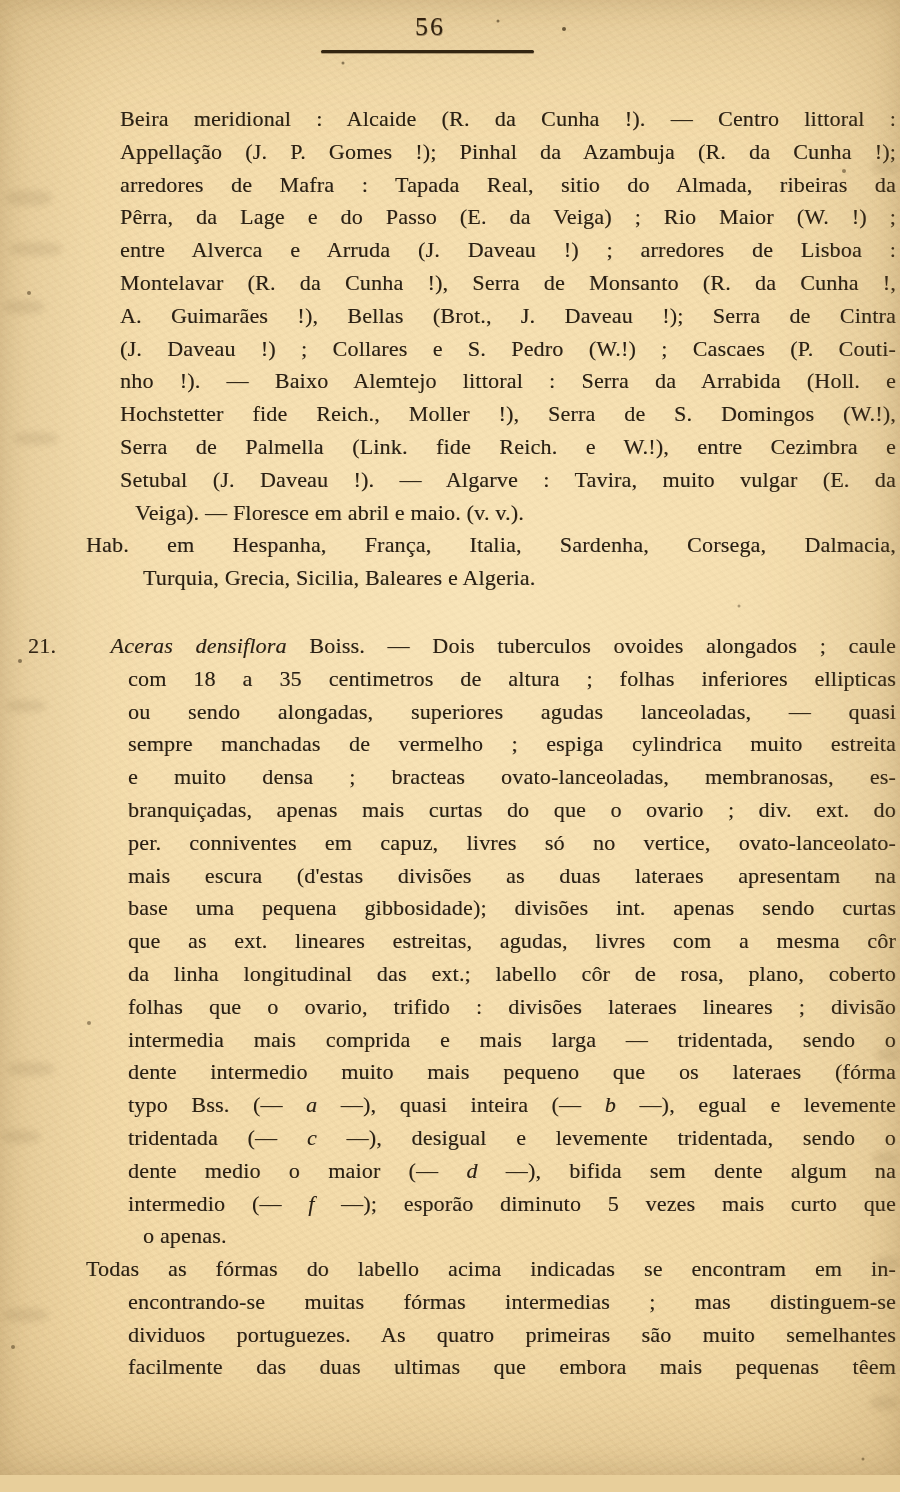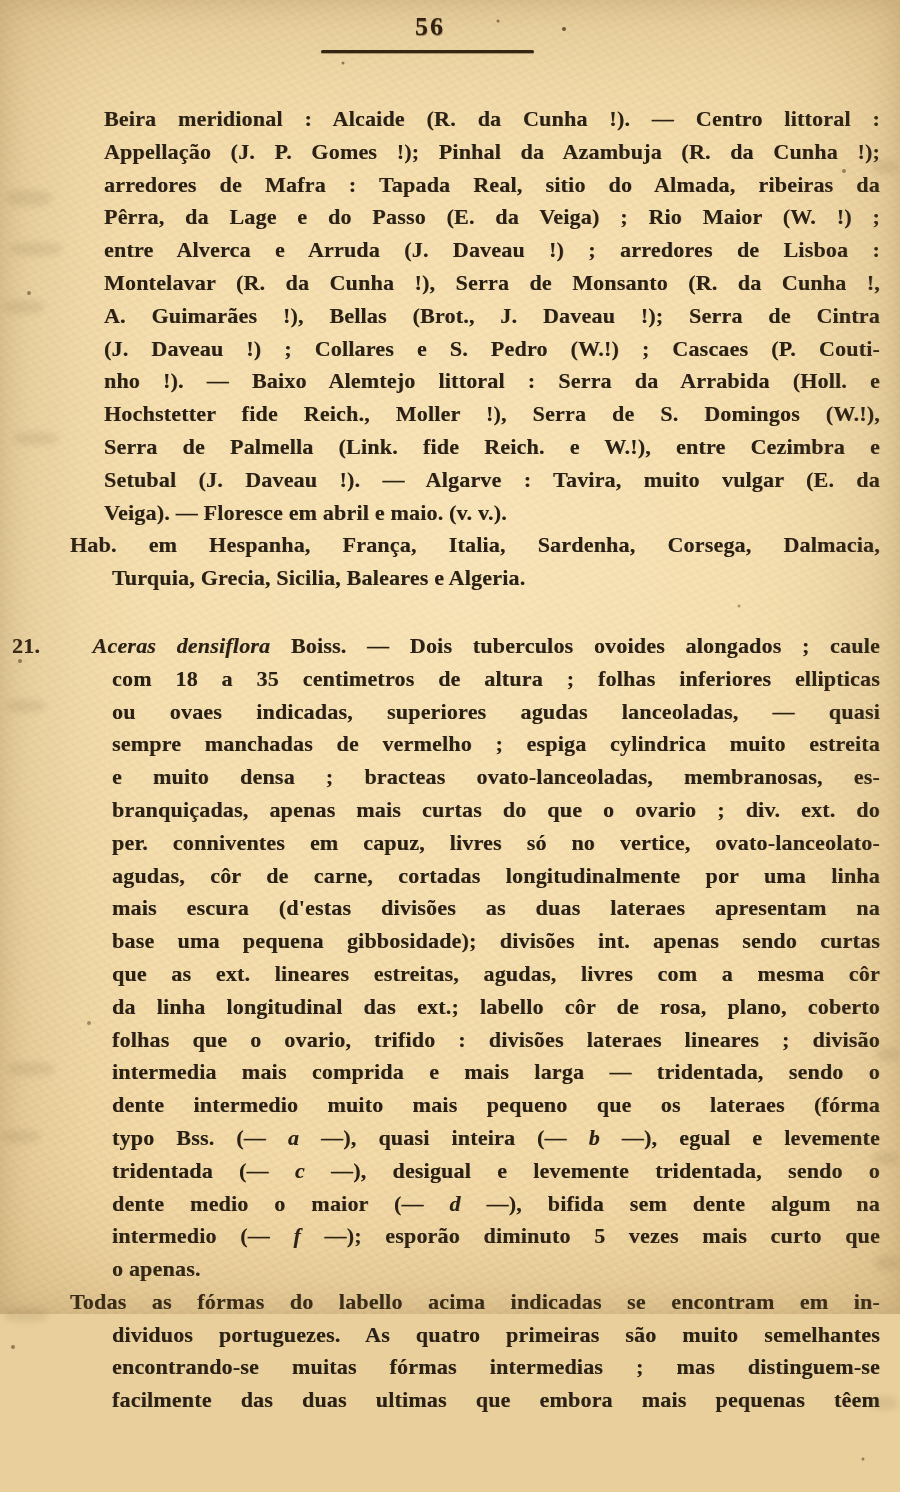--- a/index.html
+++ b/index.html
@@ -8,7 +8,7 @@
     background: #e8cf9b;
   }
   .page {
-    position: relative; width: 900px; height: 1314px;
+    position: relative; width: 900px; height: 1475px;
     background:
       radial-gradient(ellipse 130% 90% at 52% 42%, rgba(255,241,206,0.50), rgba(255,241,206,0) 70%),
       repeating-linear-gradient(47deg, rgba(170,135,80,0.05) 0 3px, rgba(0,0,0,0) 3px 7px),
@@ -16,7 +16,7 @@
       #f2d8a4;
     color: #2a2014;
     font-family: "Liberation Serif", "DejaVu Serif", serif;
-    font-weight: bold;
+    font-weight: normal;
   }
   .page::after {
     content: ""; position: absolute; inset: 0; pointer-events: none;

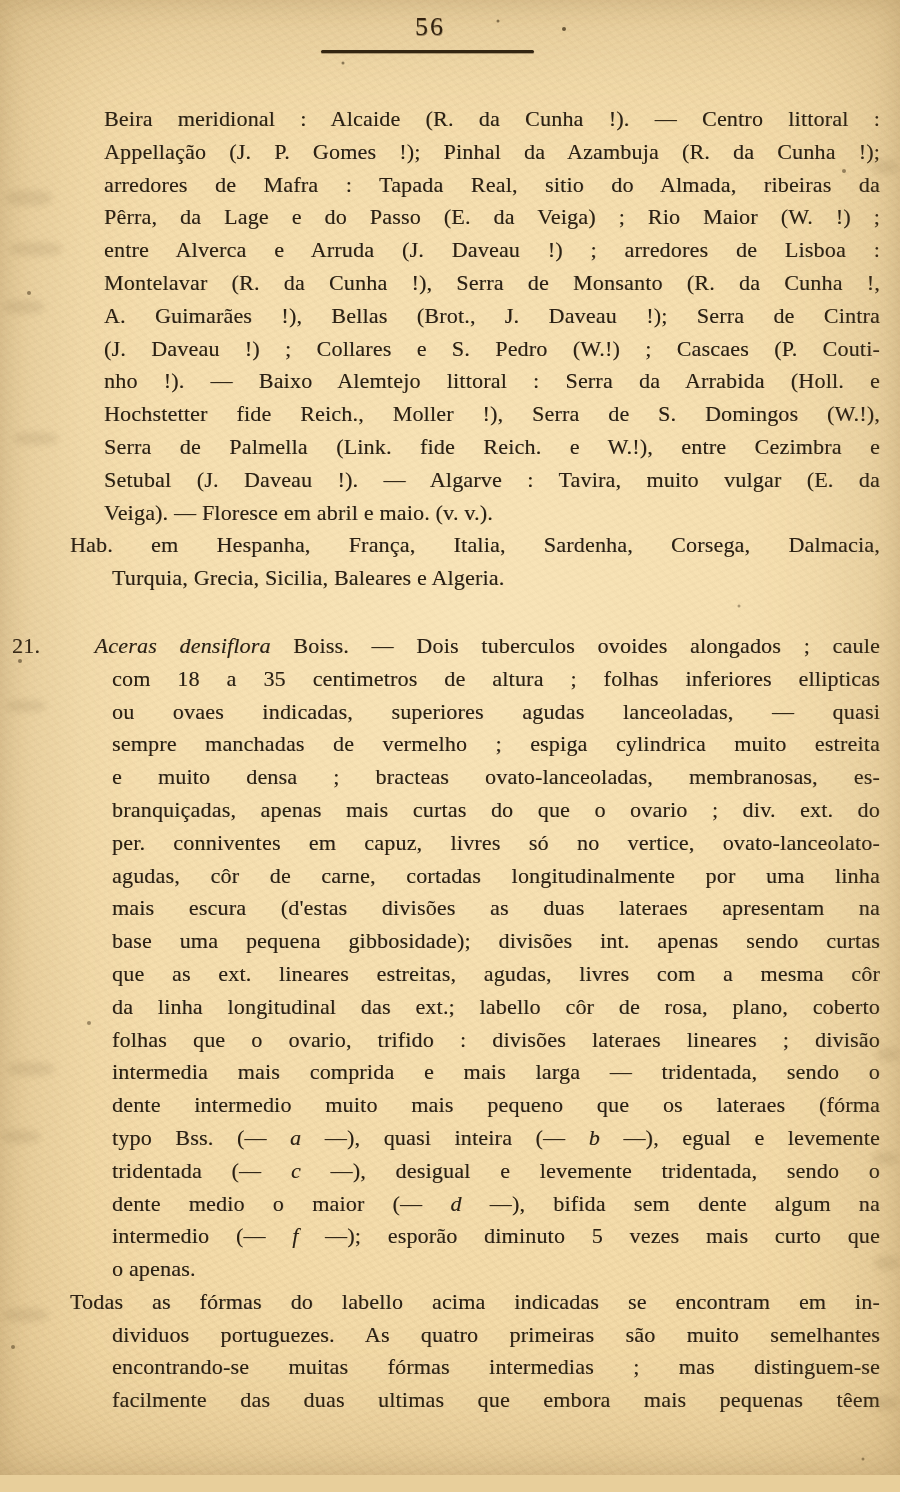--- a/index.html
+++ b/index.html
@@ -34,7 +34,7 @@
     box-shadow: 0 1px 0 rgba(45,33,16,0.35);
   }
   .text-block {
-    position: absolute; top: 103px; left: 0; width: 880px;
+    position: absolute; top: 103px; left: 16px; width: 880px;
     font-size: 22px; line-height: 32.8px; letter-spacing: 0.2px;
     text-shadow: 0.4px 0.4px 0 rgba(42,32,20,0.38);
     hyphens: none;

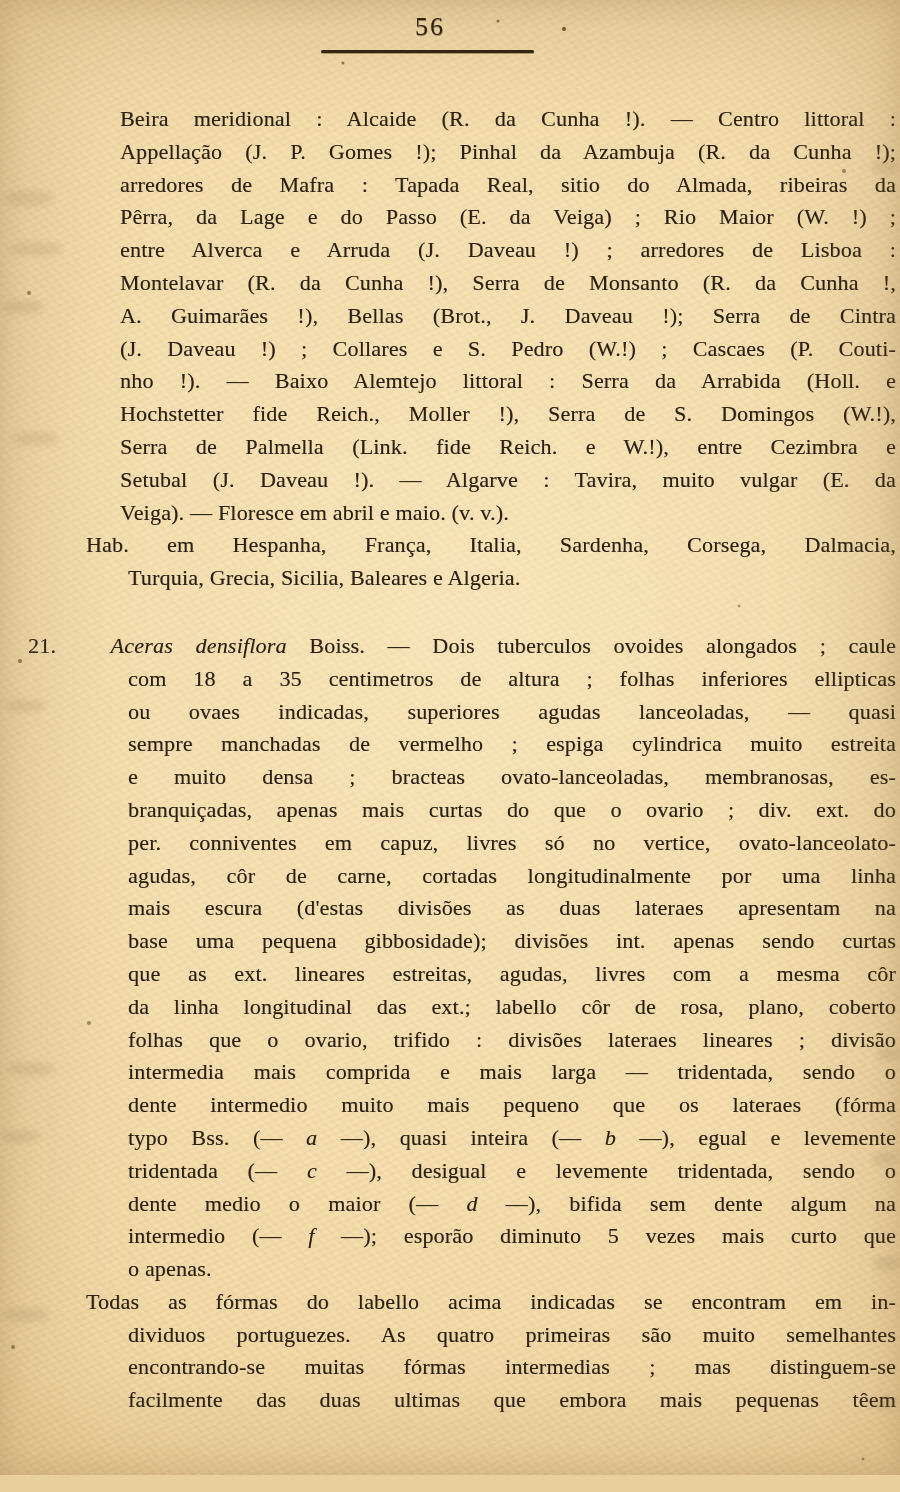--- a/index.html
+++ b/index.html
@@ -41,7 +41,7 @@
   }
   .para { text-align: justify; }
   .line { text-align: justify; text-align-last: justify; white-space: normal; }
-  .line.no-just { text-align-last: left; }
+  .line.no-just { text-align-last: left; margin-left: 15px; }
   .p-flush { margin-left: 104px; }
   .p-hang  { margin-left: 112px; }
   .p-item  { margin-left: 112px; margin-top: 35px; }

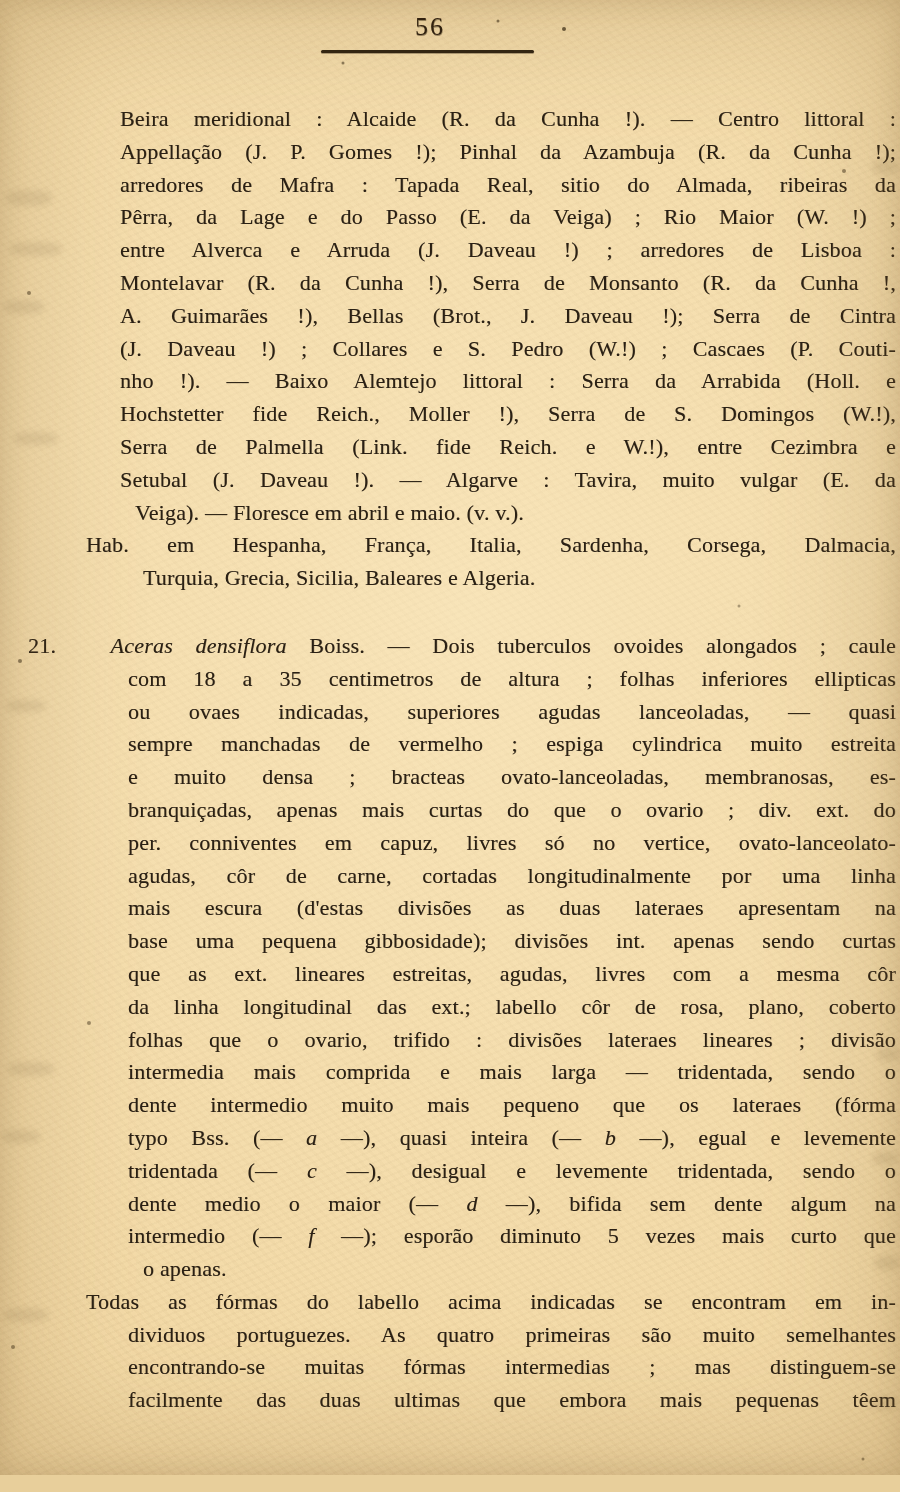--- a/index.html
+++ b/index.html
@@ -103,7 +103,7 @@
       <div class="para p-item">
         <div class="line"><span class="item-num">21.</span> <i>Aceras densiflora</i> Boiss. — Dois tuberculos ovoides alongados ; caule</div>
         <div class="line">com 18 a 35 centimetros de altura ; folhas inferiores ellipticas</div>
-        <div class="line">ou ovaes indicadas, superiores agudas lanceoladas, — quasi</div>
+        <div class="line">ou sendo alongadas, superiores agudas lanceoladas, — quasi</div>
         <div class="line">sempre manchadas de vermelho ; espiga cylindrica muito estreita</div>
         <div class="line">e muito densa ; bracteas ovato-lanceoladas, membranosas, es-</div>
         <div class="line">branquiçadas, apenas mais curtas do que o ovario ; div. ext. do</div>

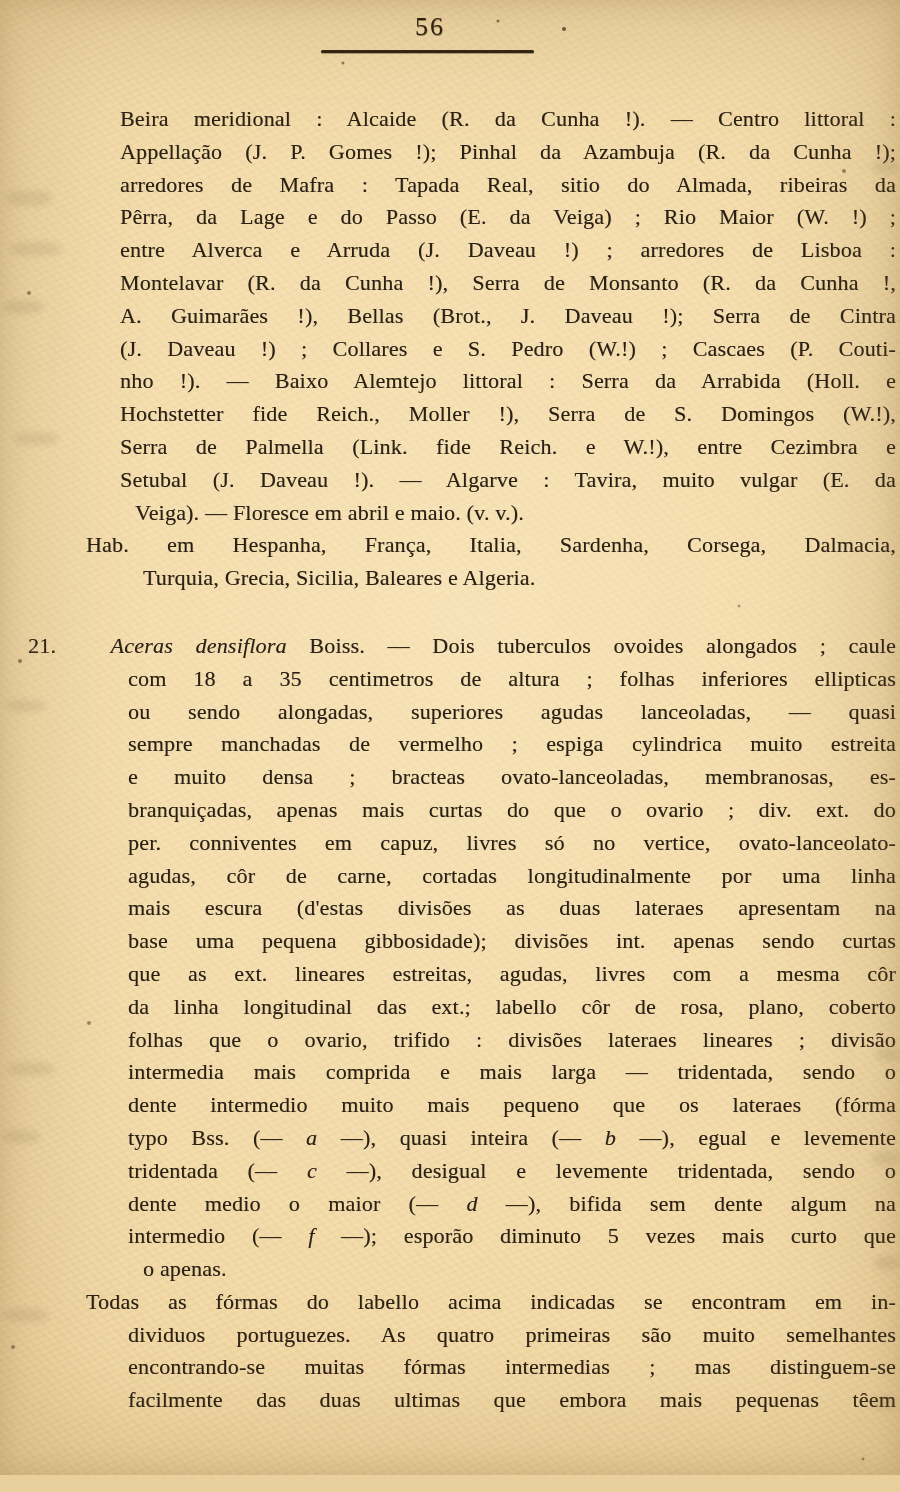--- a/index.html
+++ b/index.html
@@ -108,7 +108,6 @@
         <div class="line">e muito densa ; bracteas ovato-lanceoladas, membranosas, es-</div>
         <div class="line">branquiçadas, apenas mais curtas do que o ovario ; div. ext. do</div>
         <div class="line">per. conniventes em capuz, livres só no vertice, ovato-lanceolato-</div>
-        <div class="line">agudas, côr de carne, cortadas longitudinalmente por uma linha</div>
         <div class="line">mais escura (d'estas divisões as duas lateraes apresentam na</div>
         <div class="line">base uma pequena gibbosidade); divisões int. apenas sendo curtas</div>
         <div class="line">que as ext. lineares estreitas, agudas, livres com a mesma côr</div>

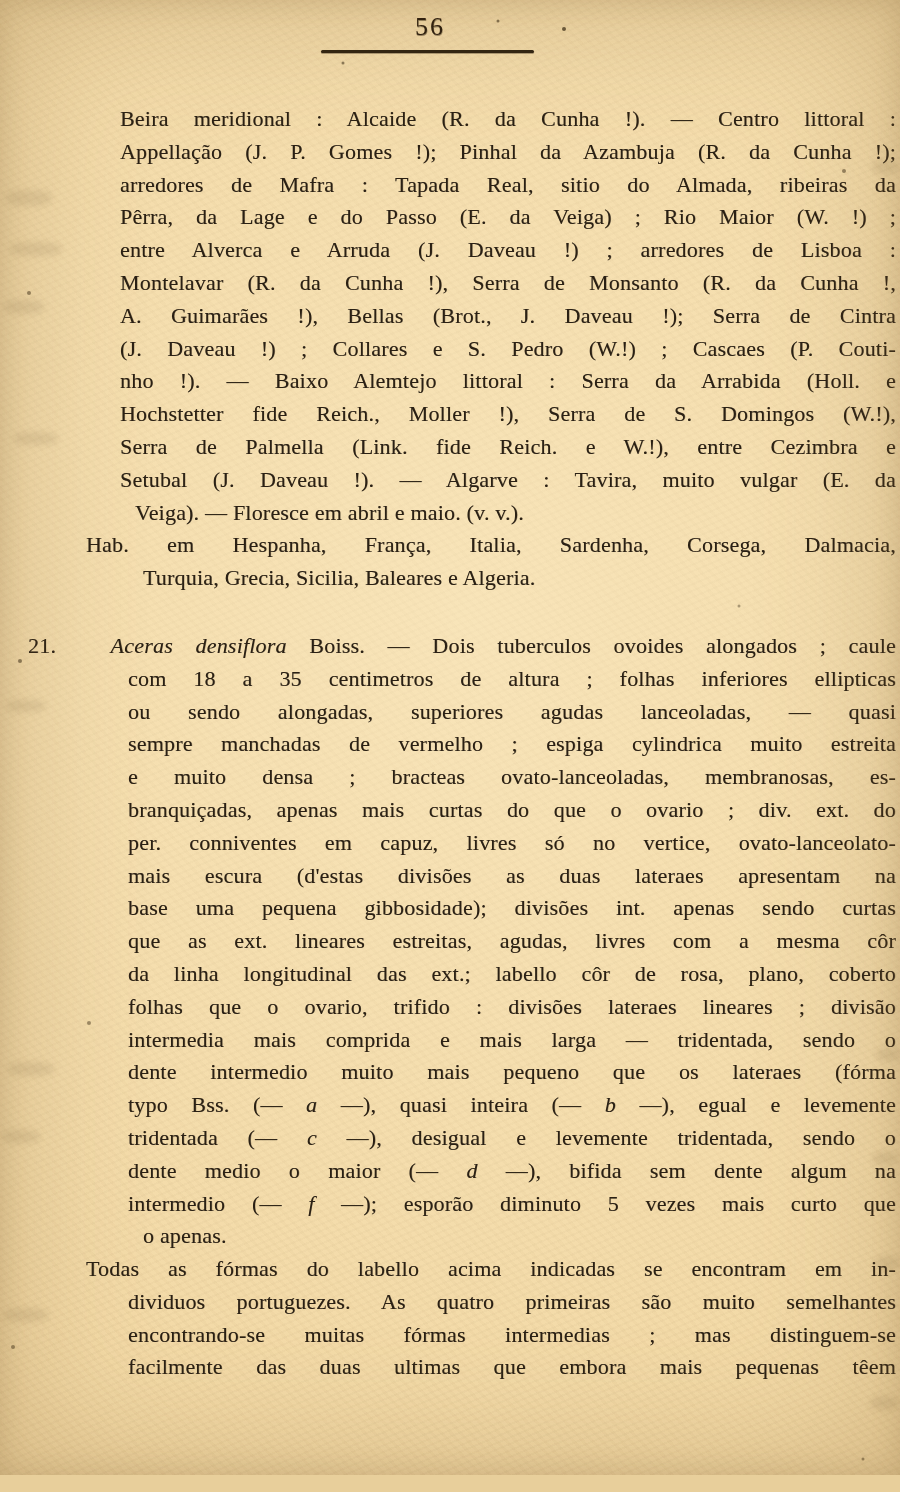--- a/index.html
+++ b/index.html
@@ -123,8 +123,8 @@
       </div>
       <div class="para p-hang">
         <div class="line">Todas as fórmas do labello acima indicadas se encontram em in-</div>
+        <div class="line">encontrando-se muitas fórmas intermedias ; mas distinguem-se</div>
         <div class="line">dividuos portuguezes. As quatro primeiras são muito semelhantes</div>
-        <div class="line">encontrando-se muitas fórmas intermedias ; mas distinguem-se</div>
         <div class="line">facilmente das duas ultimas que embora mais pequenas têem</div>
       </div>
     </div>

